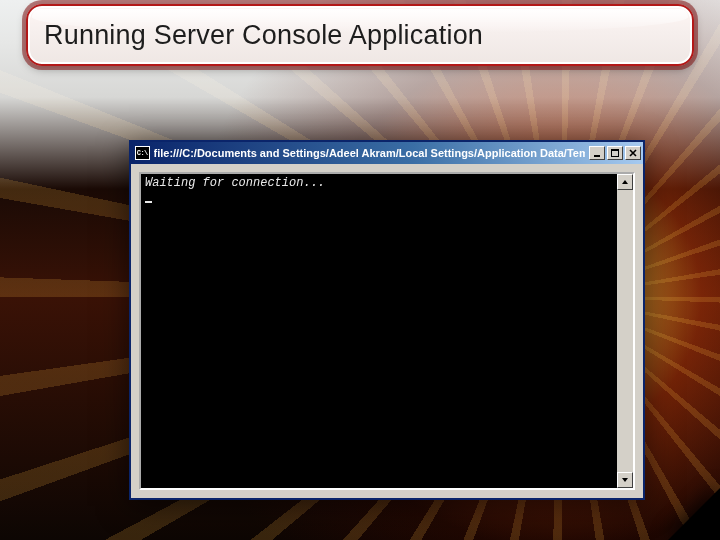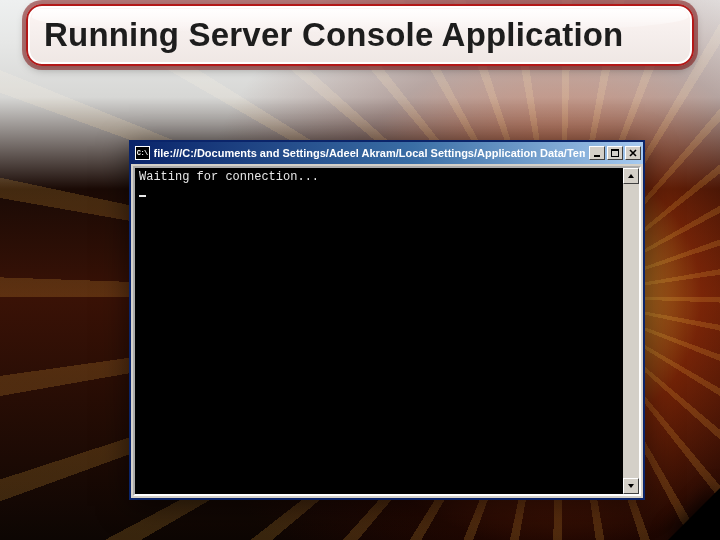--- a/index.html
+++ b/index.html
@@ -46,8 +46,8 @@
   }
   .title-text {
     position: relative;
-    font-size: 33px;
-    font-weight: 700;
+    font-size: 27px;
+    font-weight: 400;
     color: #1d1d1d;
     white-space: nowrap;
     letter-spacing: 0.2px;

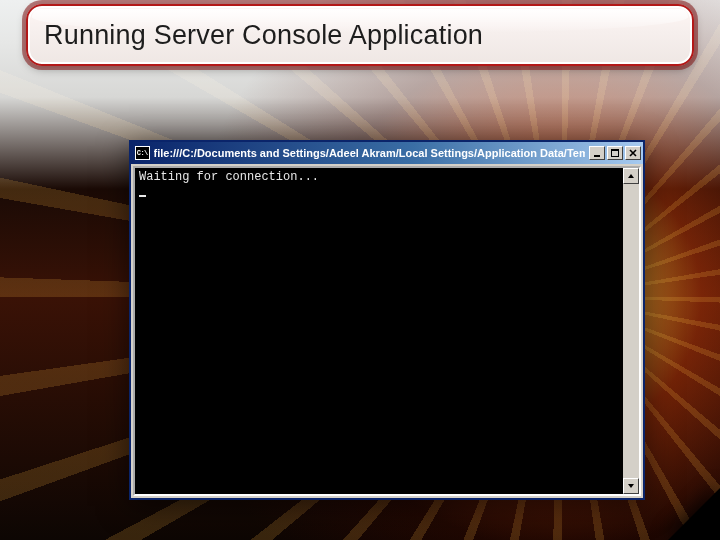--- a/index.html
+++ b/index.html
@@ -100,8 +100,9 @@
   .window-body {
     flex: 1; display: flex;
     border: 2px inset #fff;
-    margin: 2px;
-    background: #000;
+    margin: 8px;
+    background: #000;
+    font-style: italic;
   }
   .console-area {
     flex: 1;

